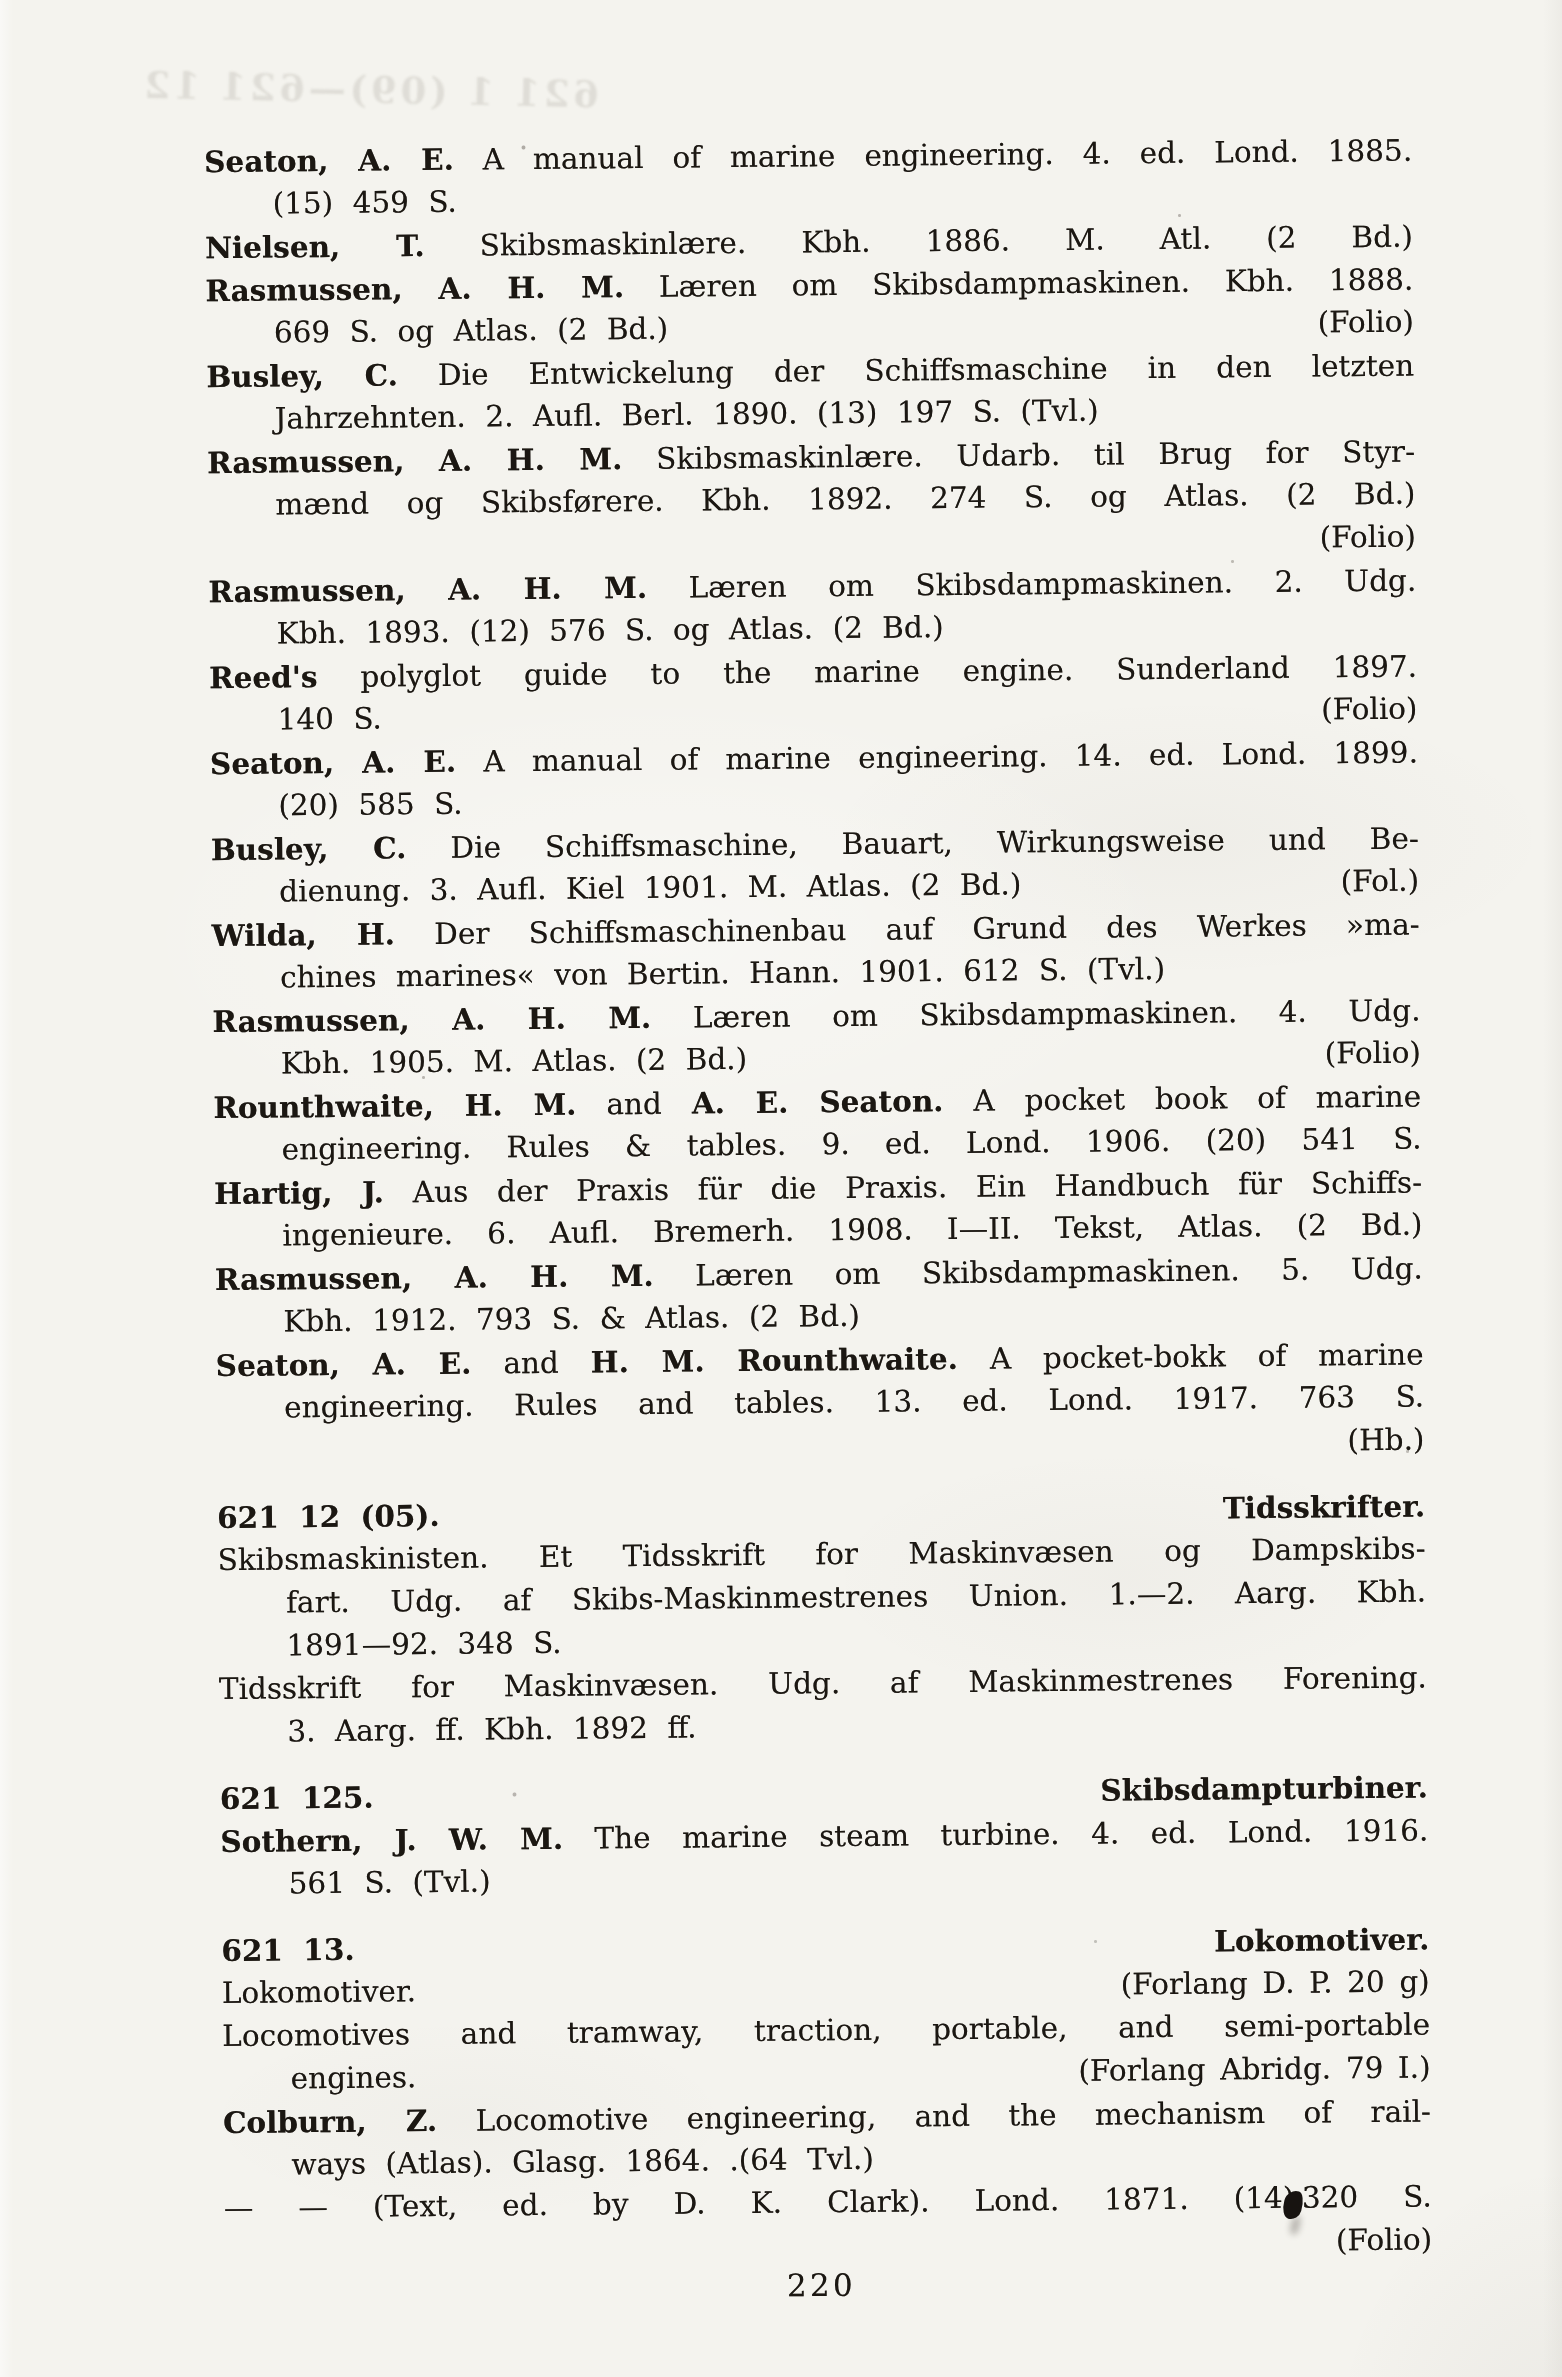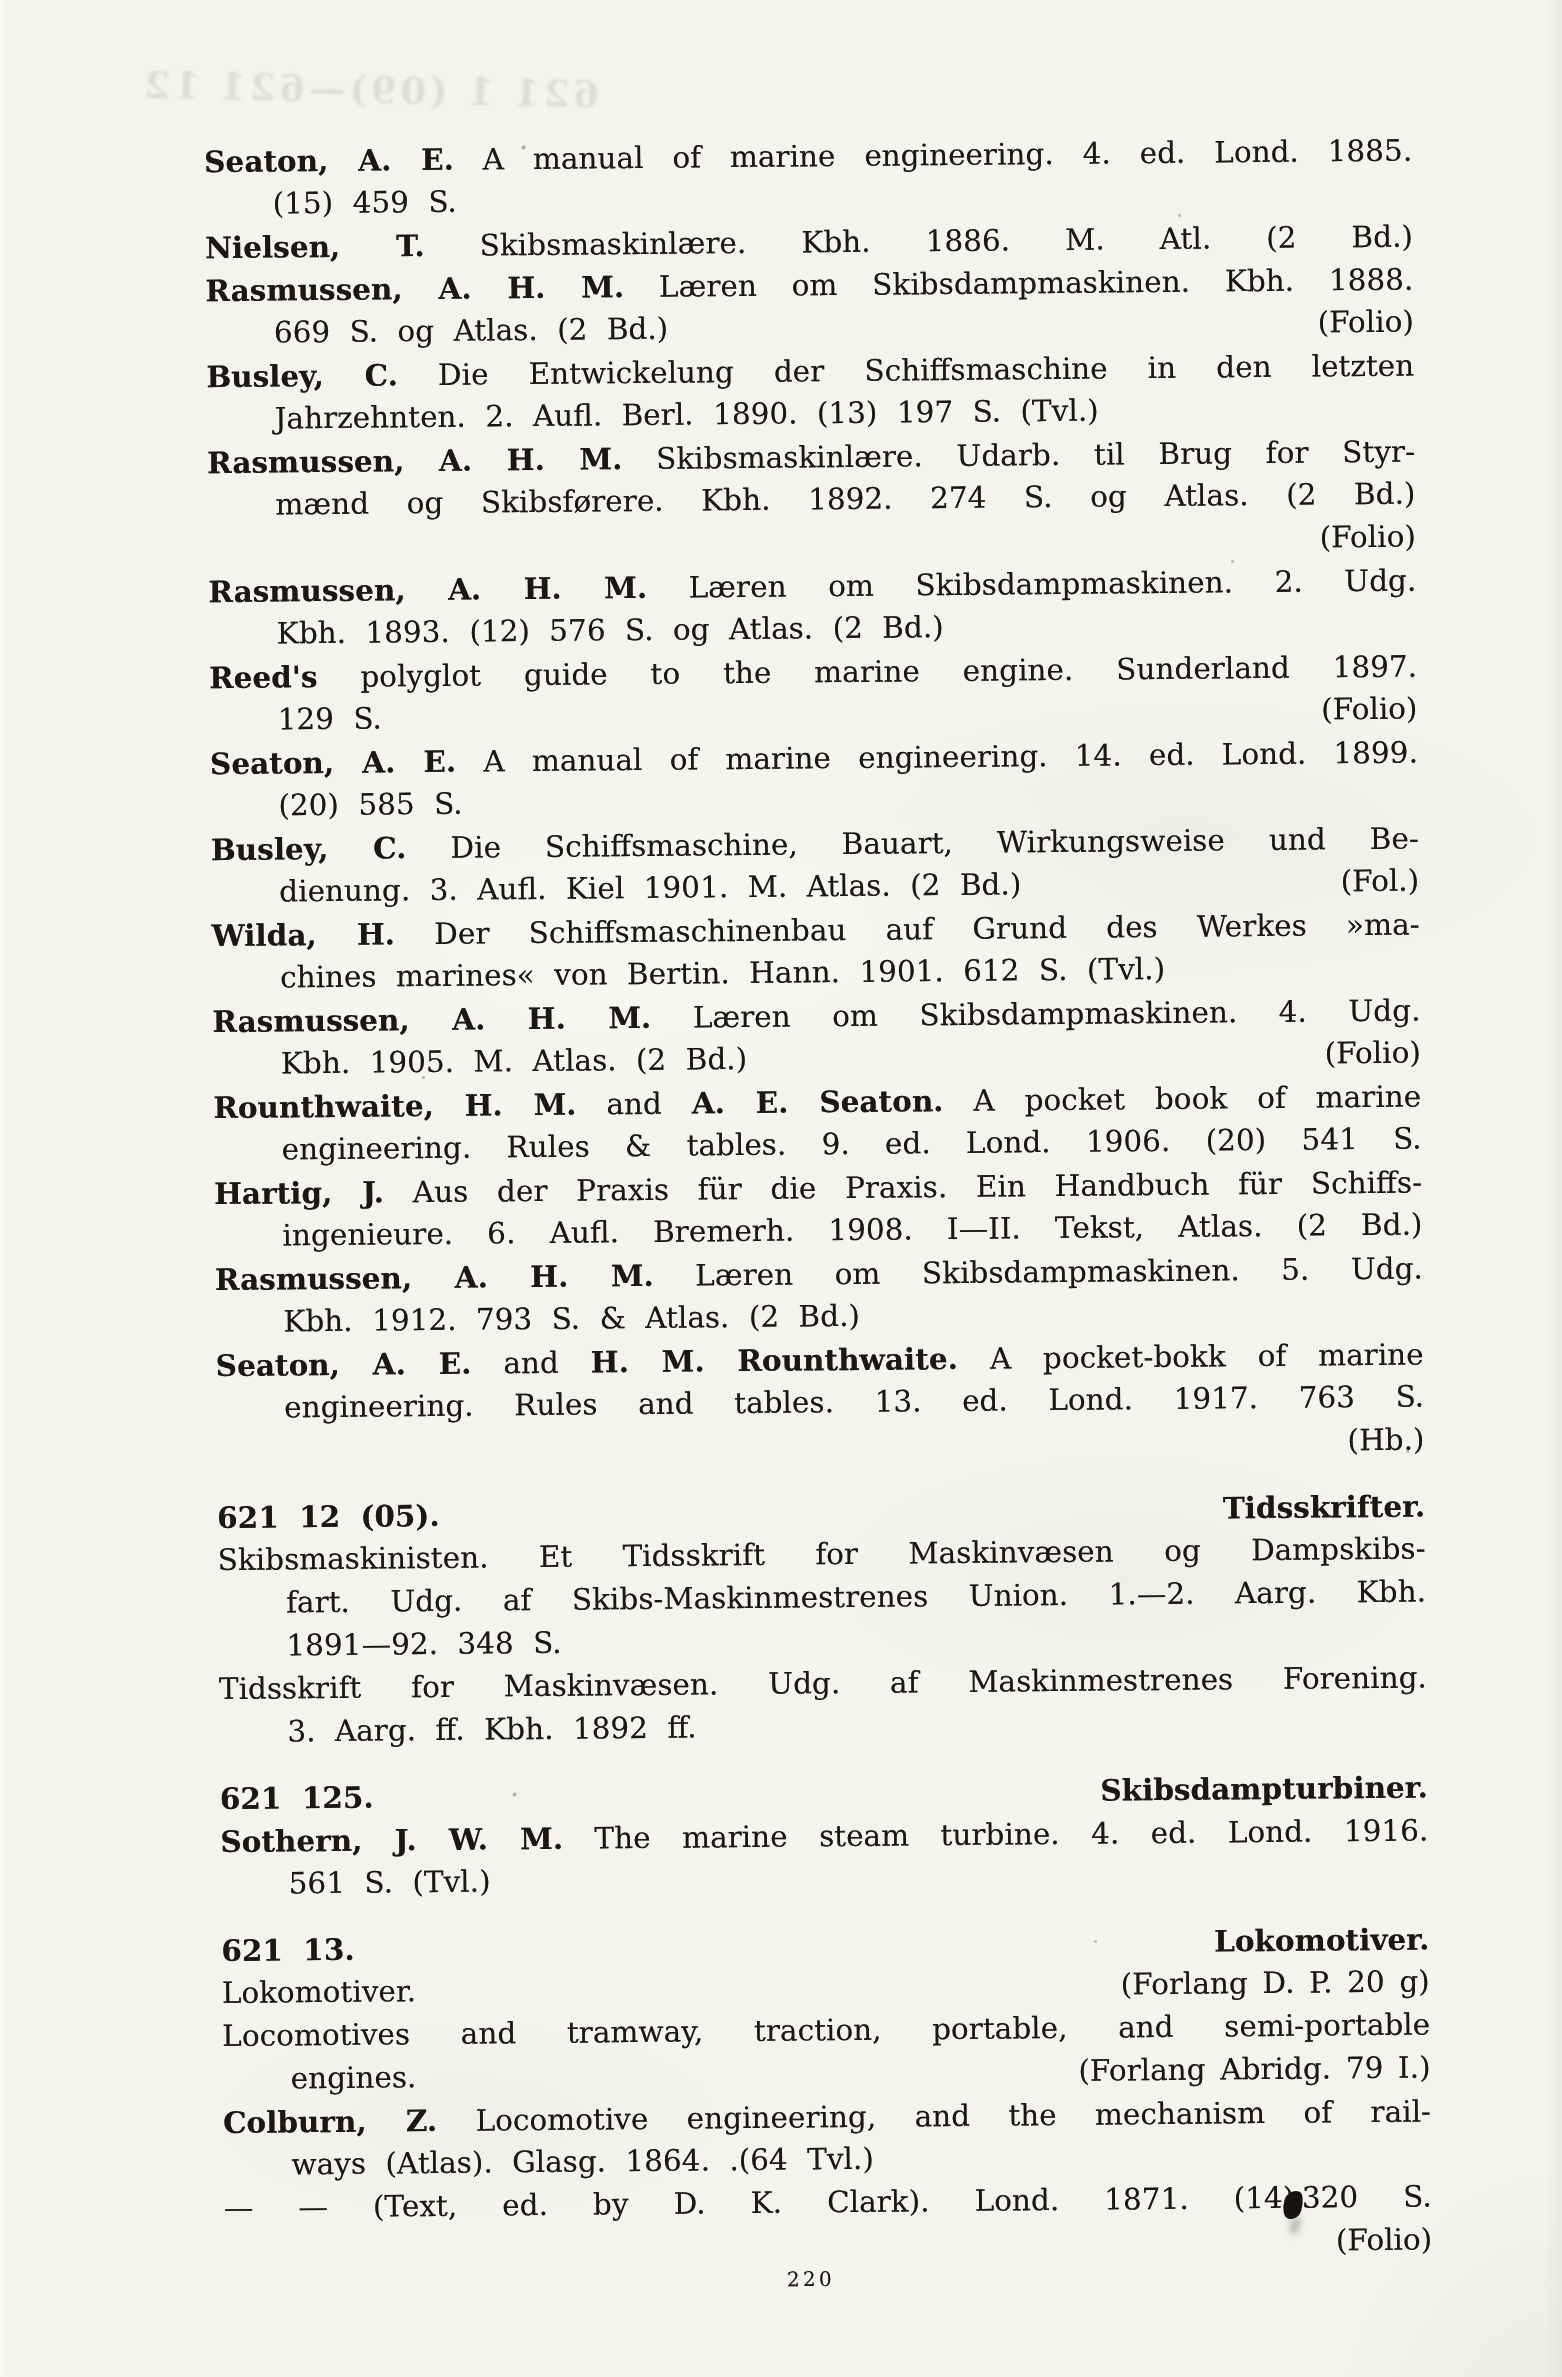--- a/index.html
+++ b/index.html
@@ -107,7 +107,7 @@
       </div>
       <div class="entry">
         <div class="line indent-0 justify"><span class="bold">Reed's</span><span class=""> polyglot guide to the marine engine. Sunderland 1897.</span></div>
-        <div class="line indent-1"><span class="">129 S.</span><span class="right-tag">(Folio)</span></div>
+        <div class="line indent-1"><span class="">140 S.</span><span class="right-tag">(Folio)</span></div>
       </div>
       <div class="entry">
         <div class="line indent-0 justify"><span class="bold">Seaton, A. E.</span><span class=""> A manual of marine engineering. 14. ed. Lond. 1899.</span></div>

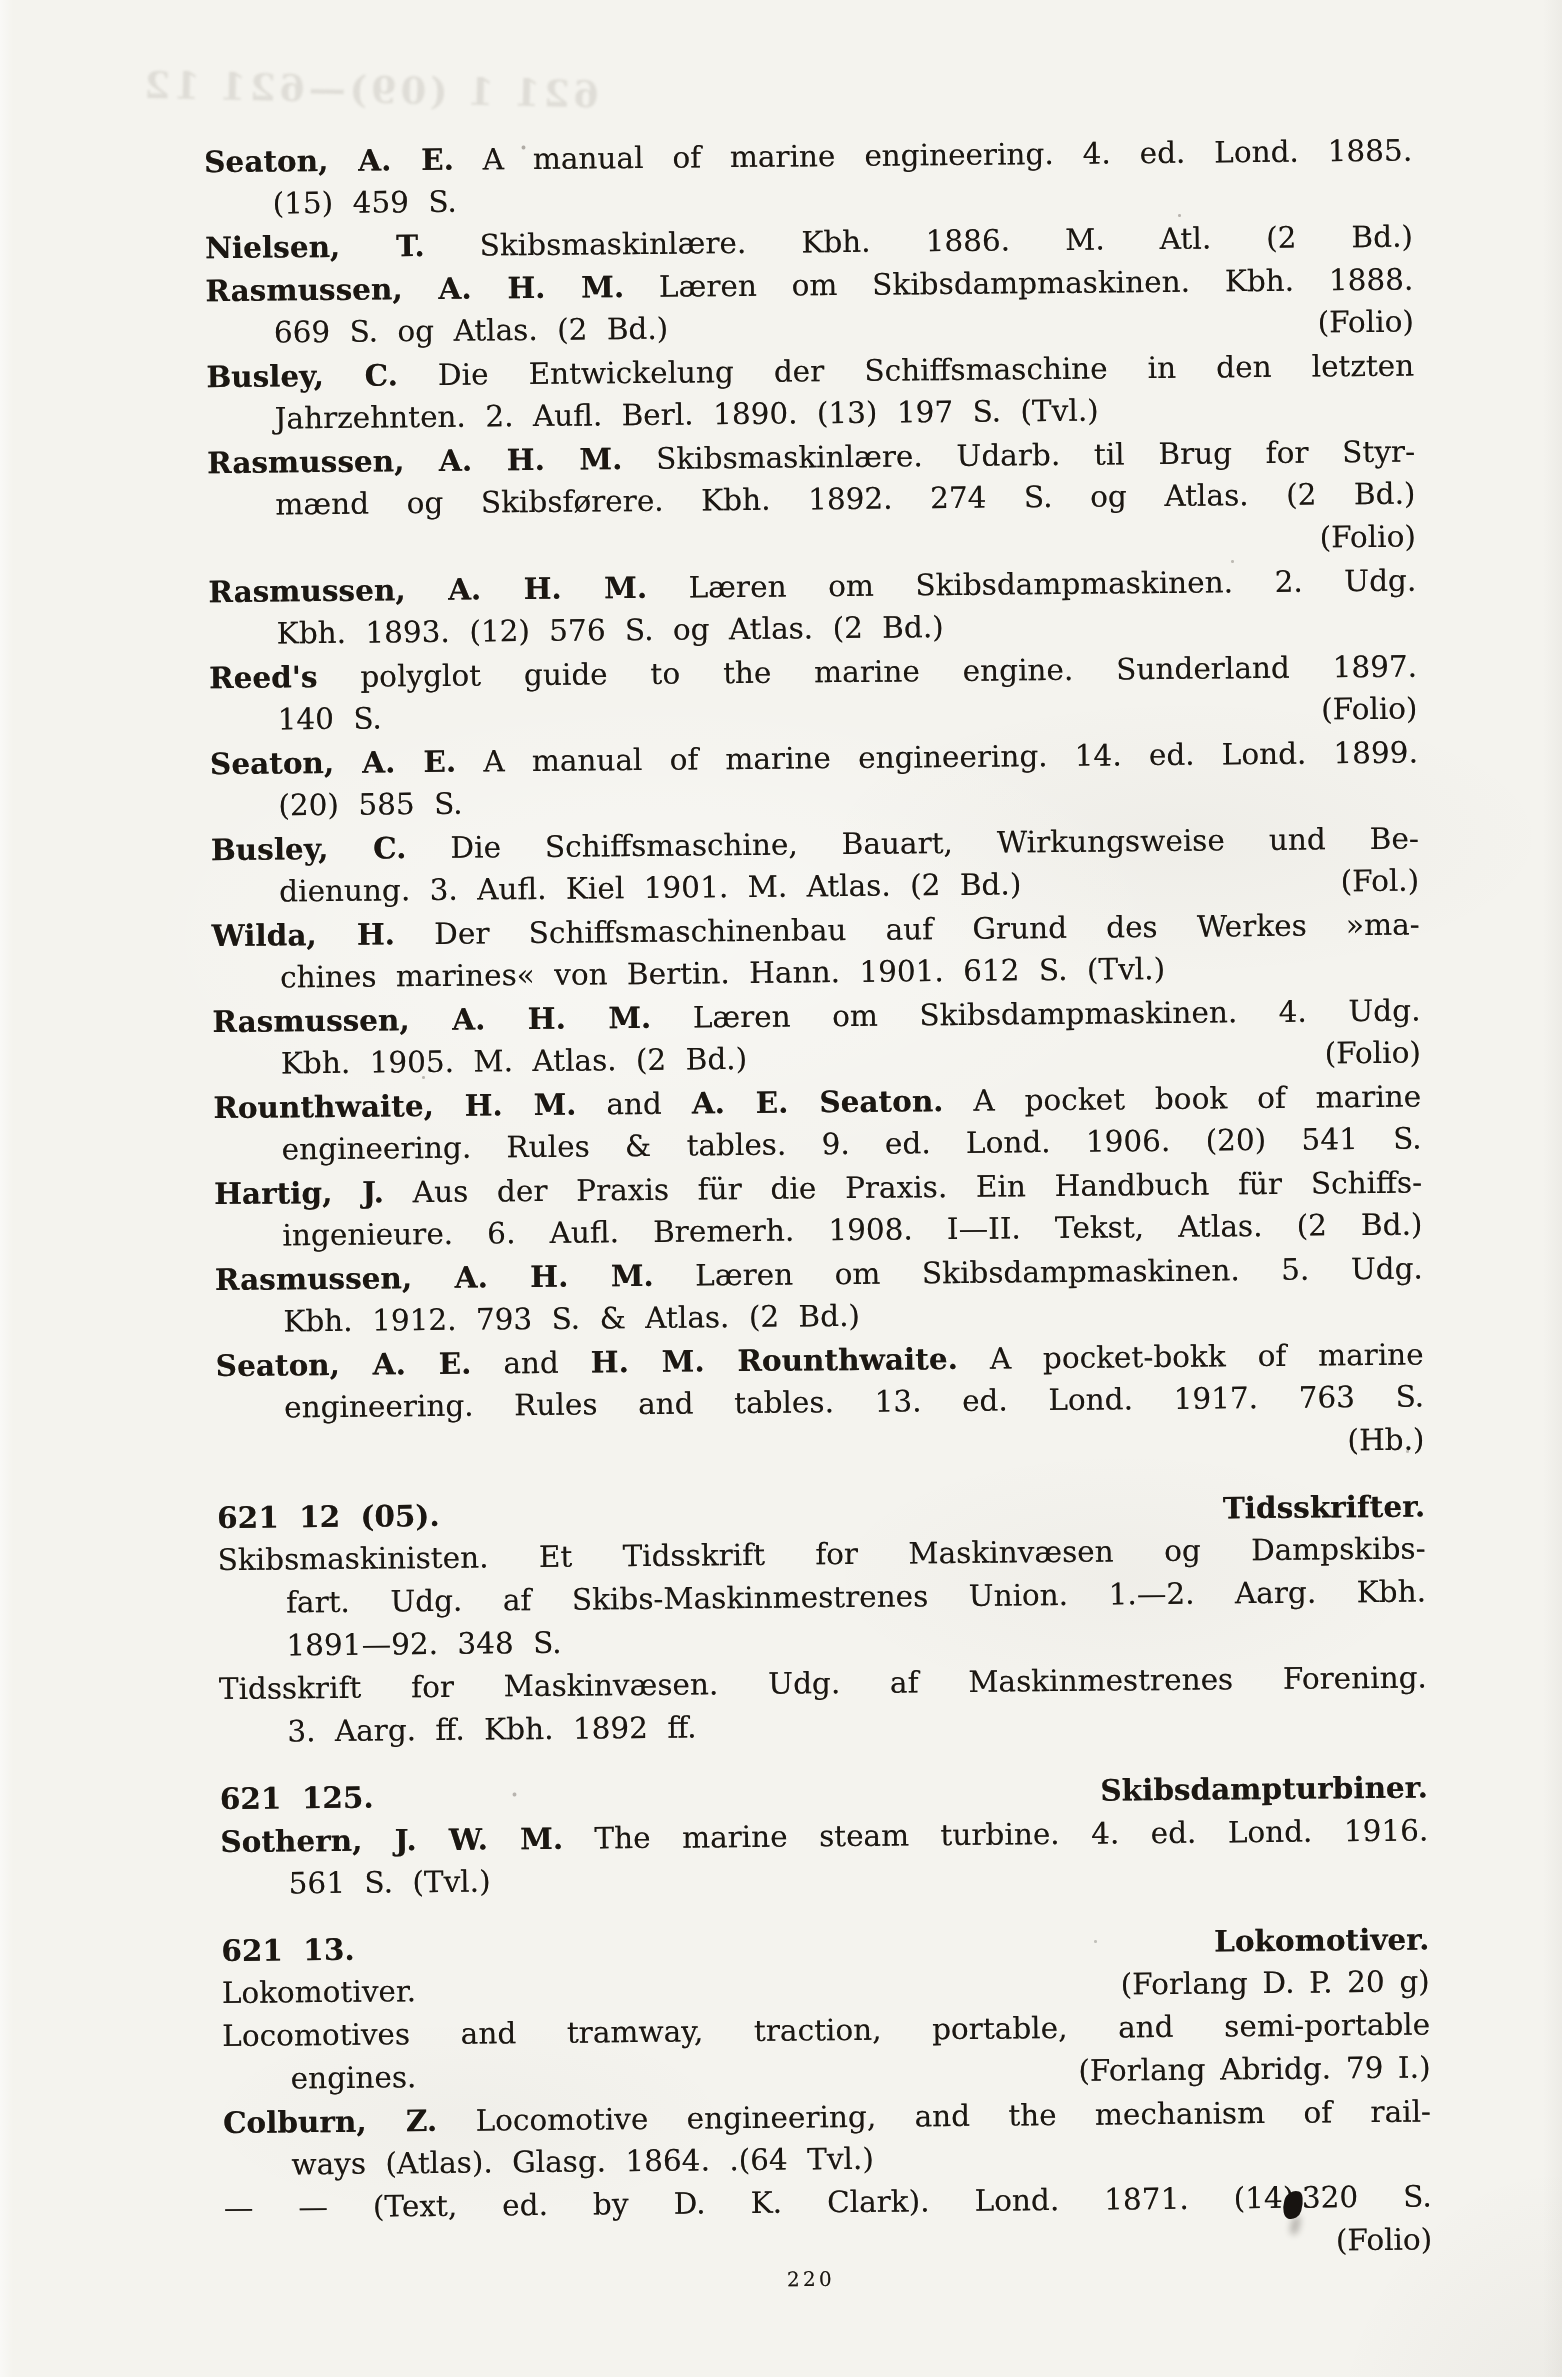--- a/index.html
+++ b/index.html
@@ -64,7 +64,7 @@
   }
   .page-number{
     position:absolute;left:787px;top:2267px;
-    font-size:20px;letter-spacing:3.3px;
+    font-size:31px;letter-spacing:3.3px;
     text-shadow:0 0 0.6px rgba(27,22,16,0.5);
     transform:rotate(-0.4deg);
   }

